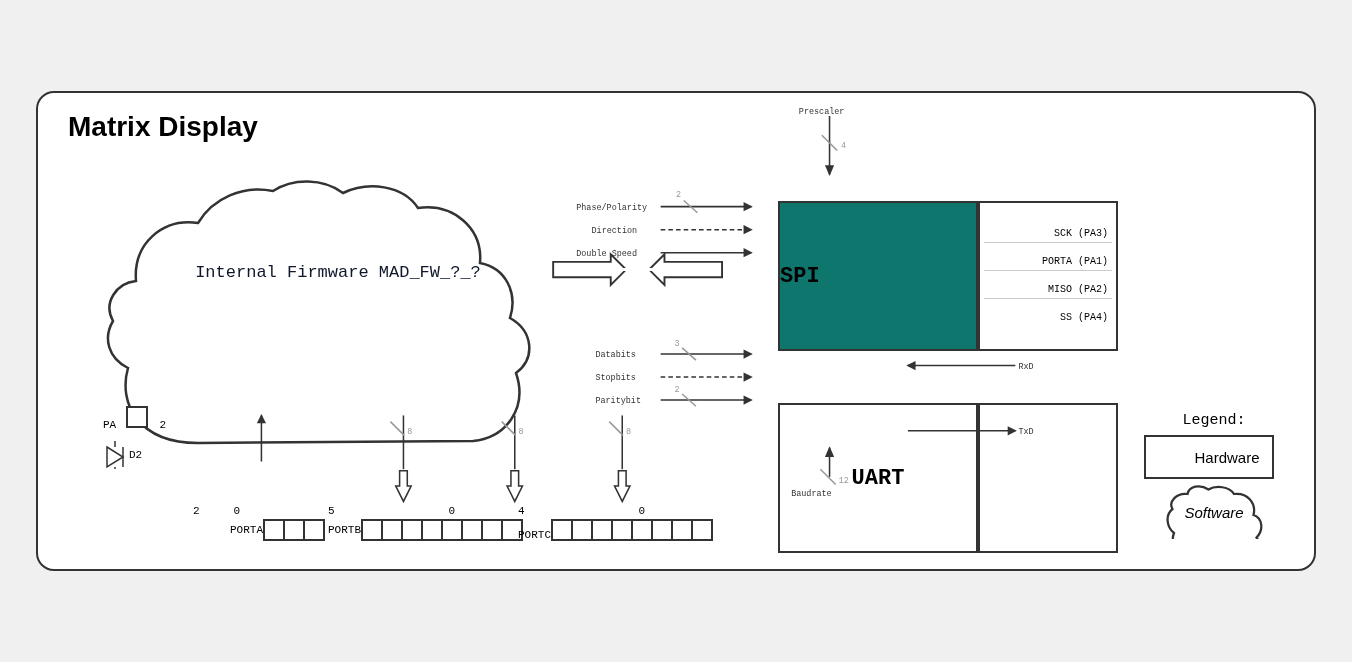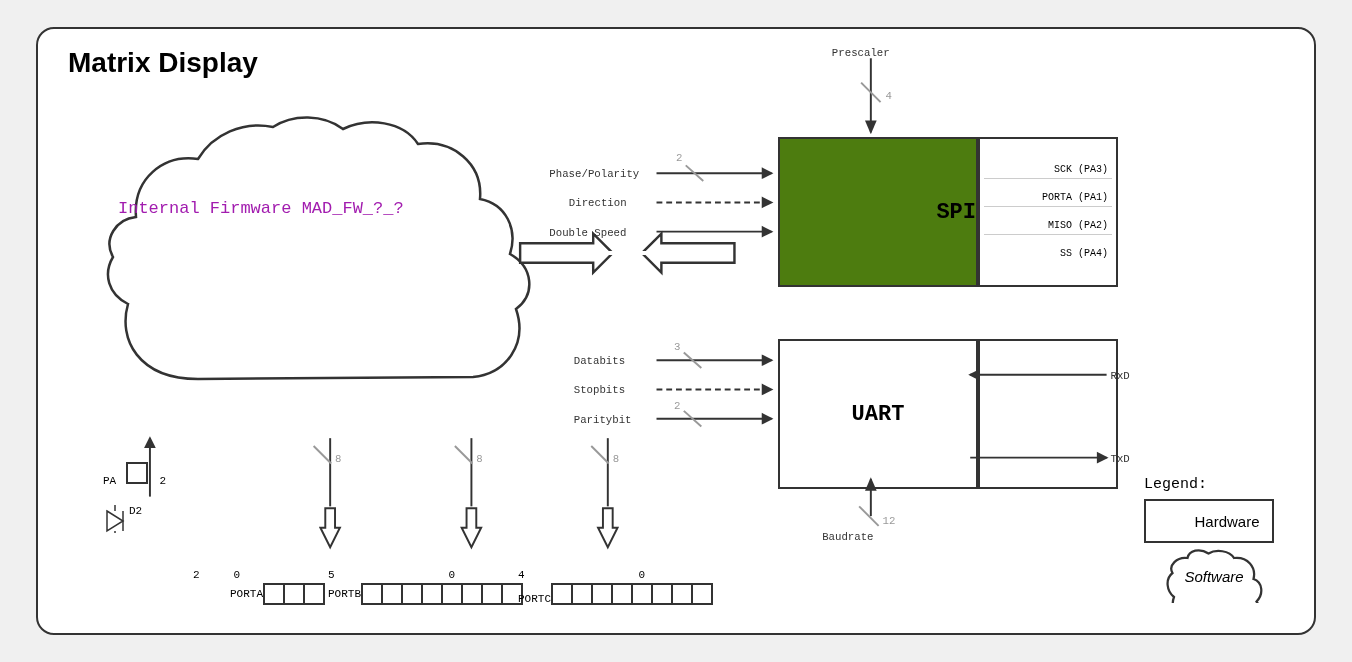--- a/index.html
+++ b/index.html
@@ -13,7 +13,7 @@
     }
     .main-container {
       width: 1280px;
-      height: 608px;
+      height: 480px;
       background: white;
       border: 2px solid #333;
       border-radius: 18px;

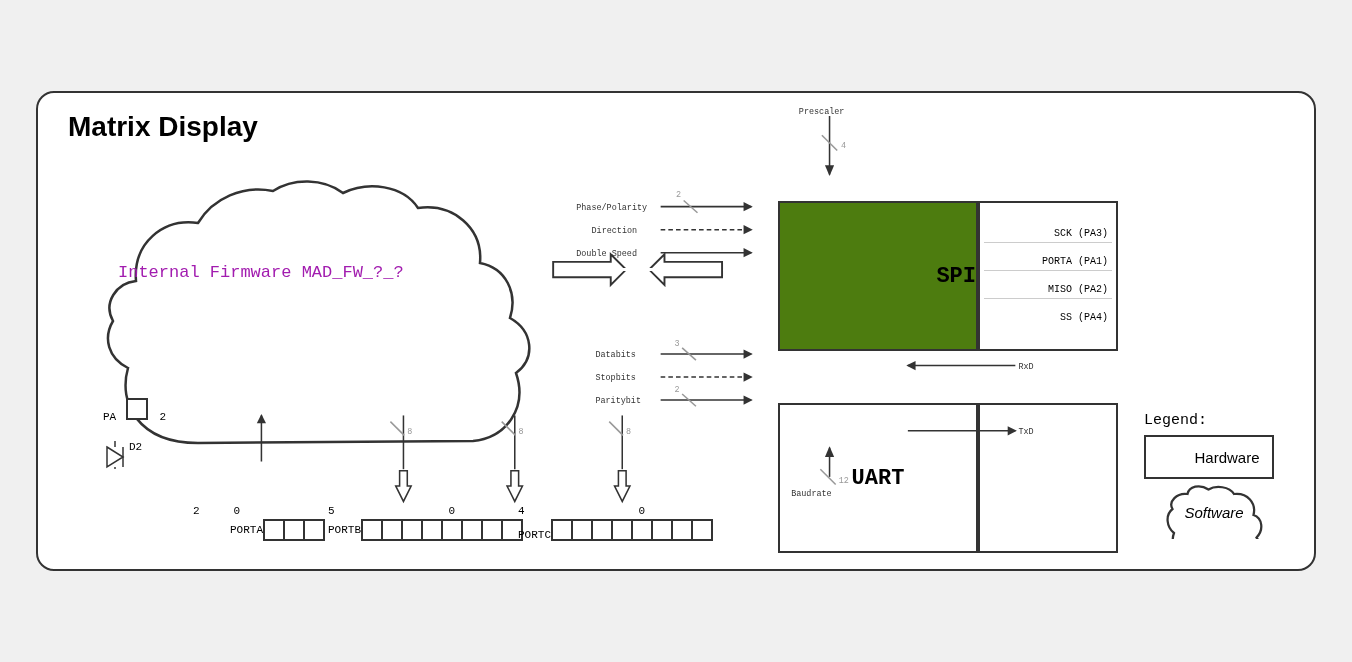--- a/index.html
+++ b/index.html
@@ -46,10 +46,10 @@
       top: 170px;
       left: 80px;
       width: 440px;
-      text-align: left;
+      text-align: center;
       font-size: 17px;
       font-family: 'Courier New', monospace;
-      color: #a21caf;
+      color: #0f172a;
     }
 
     

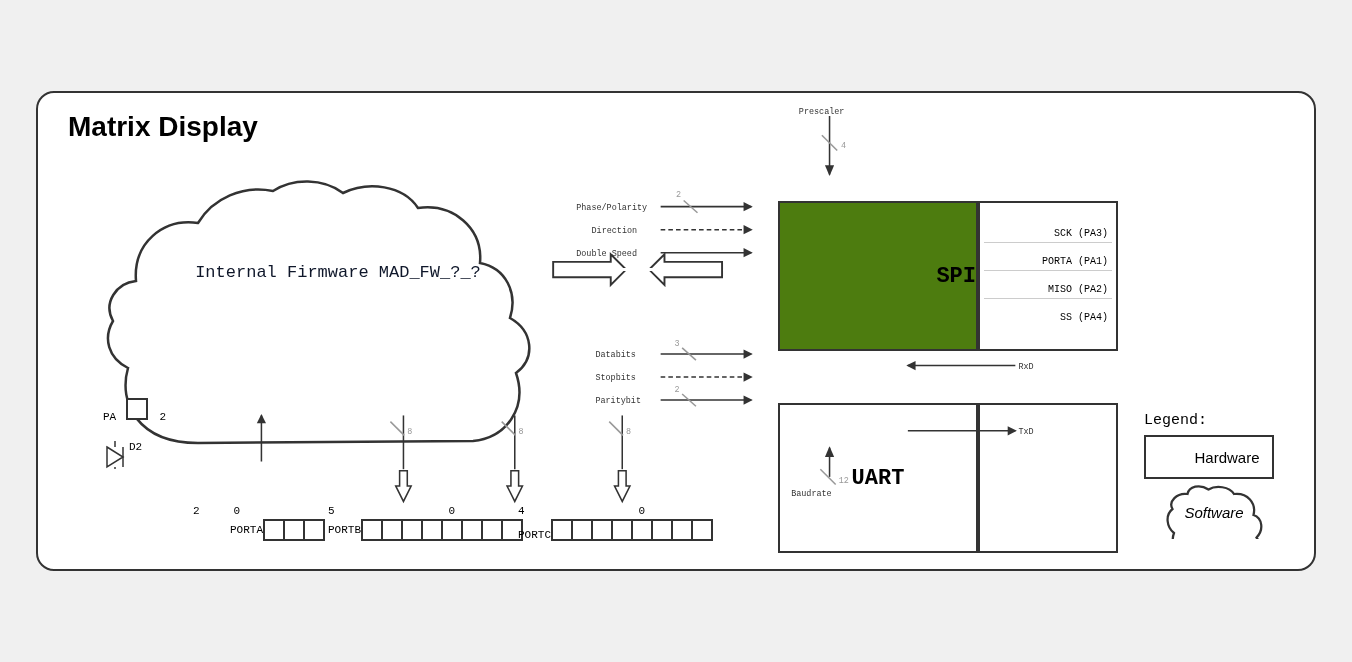--- a/index.html
+++ b/index.html
@@ -60,10 +60,10 @@
       width: 200px;
       height: 150px;
       border: 2px solid #333;
-      background: #4d7c0f;
+      background: #0f766e;
       display: flex;
       align-items: center;
-      justify-content: flex-end;
+      justify-content: flex-start;
       font-size: 22px;
       font-family: 'Courier New', monospace;
       font-weight: bold;

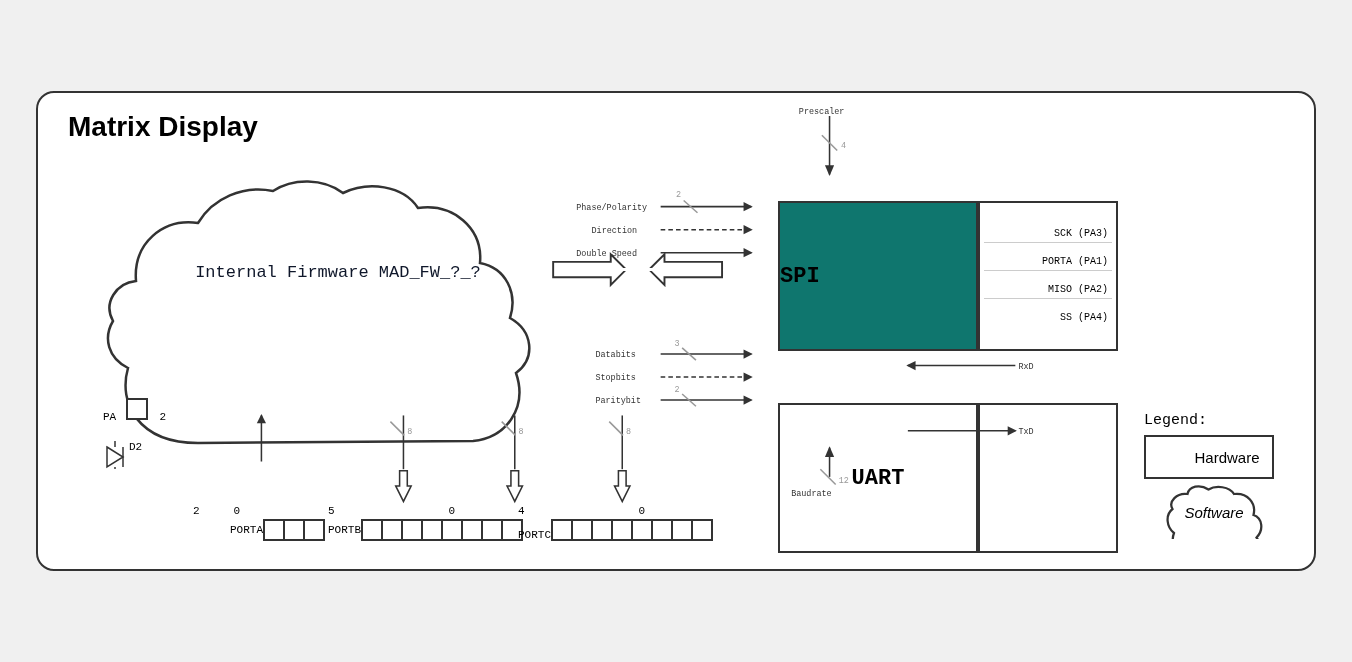--- a/index.html
+++ b/index.html
@@ -148,6 +148,7 @@
       position: absolute;
       bottom: 30px;
       right: 30px;
+      text-align: center;
     }
     .legend-title {
       font-size: 15px;

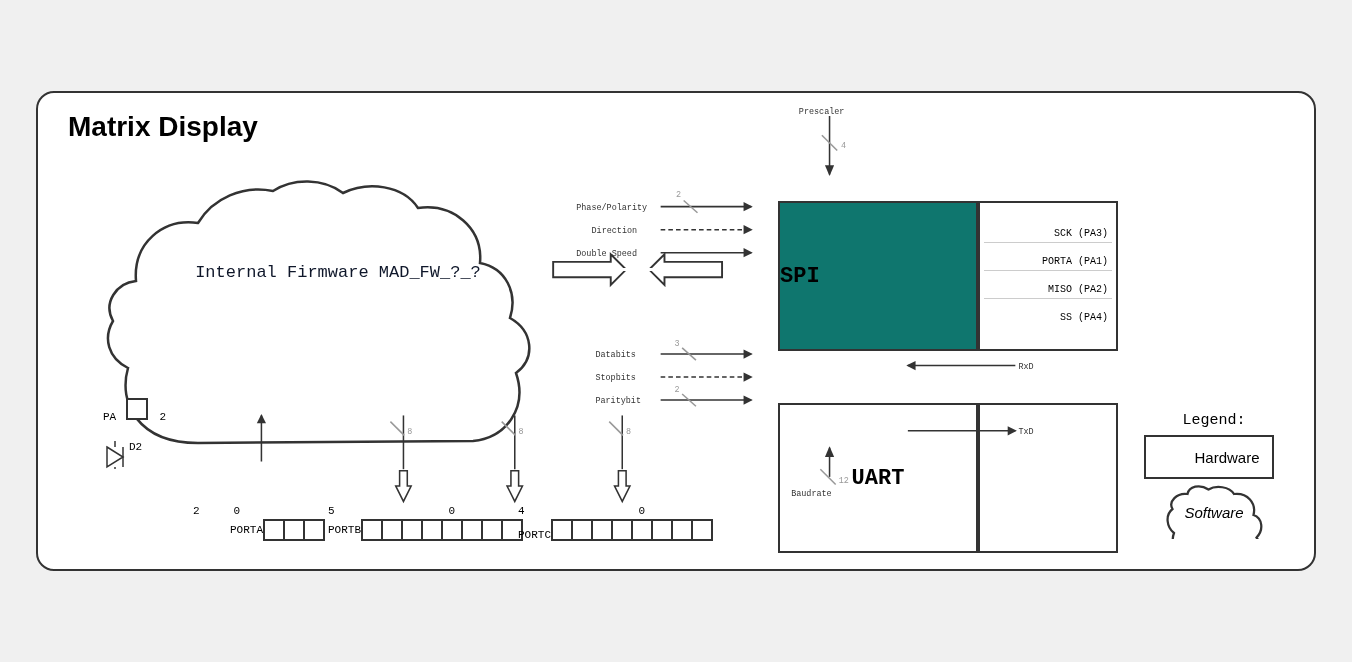--- a/index.html
+++ b/index.html
@@ -325,7 +325,7 @@
     <span style="font-size:11px; font-family:'Courier New',monospace;">PA</span>
     <div class="pa-box"></div>
     <span style="font-size:11px; font-family:'Courier New',monospace; margin-left:2px;">2</span>
-    <div style="margin-top:16px; display:flex; ">
+    <div style="margin-top:8px; display:flex; align-items:center;">
       <svg width="24" height="28" viewBox="0 0 24 28">
 
         <polygon points="4,6 20,16 4,26" fill="none" stroke="#333" stroke-width="1.5"></polygon>

